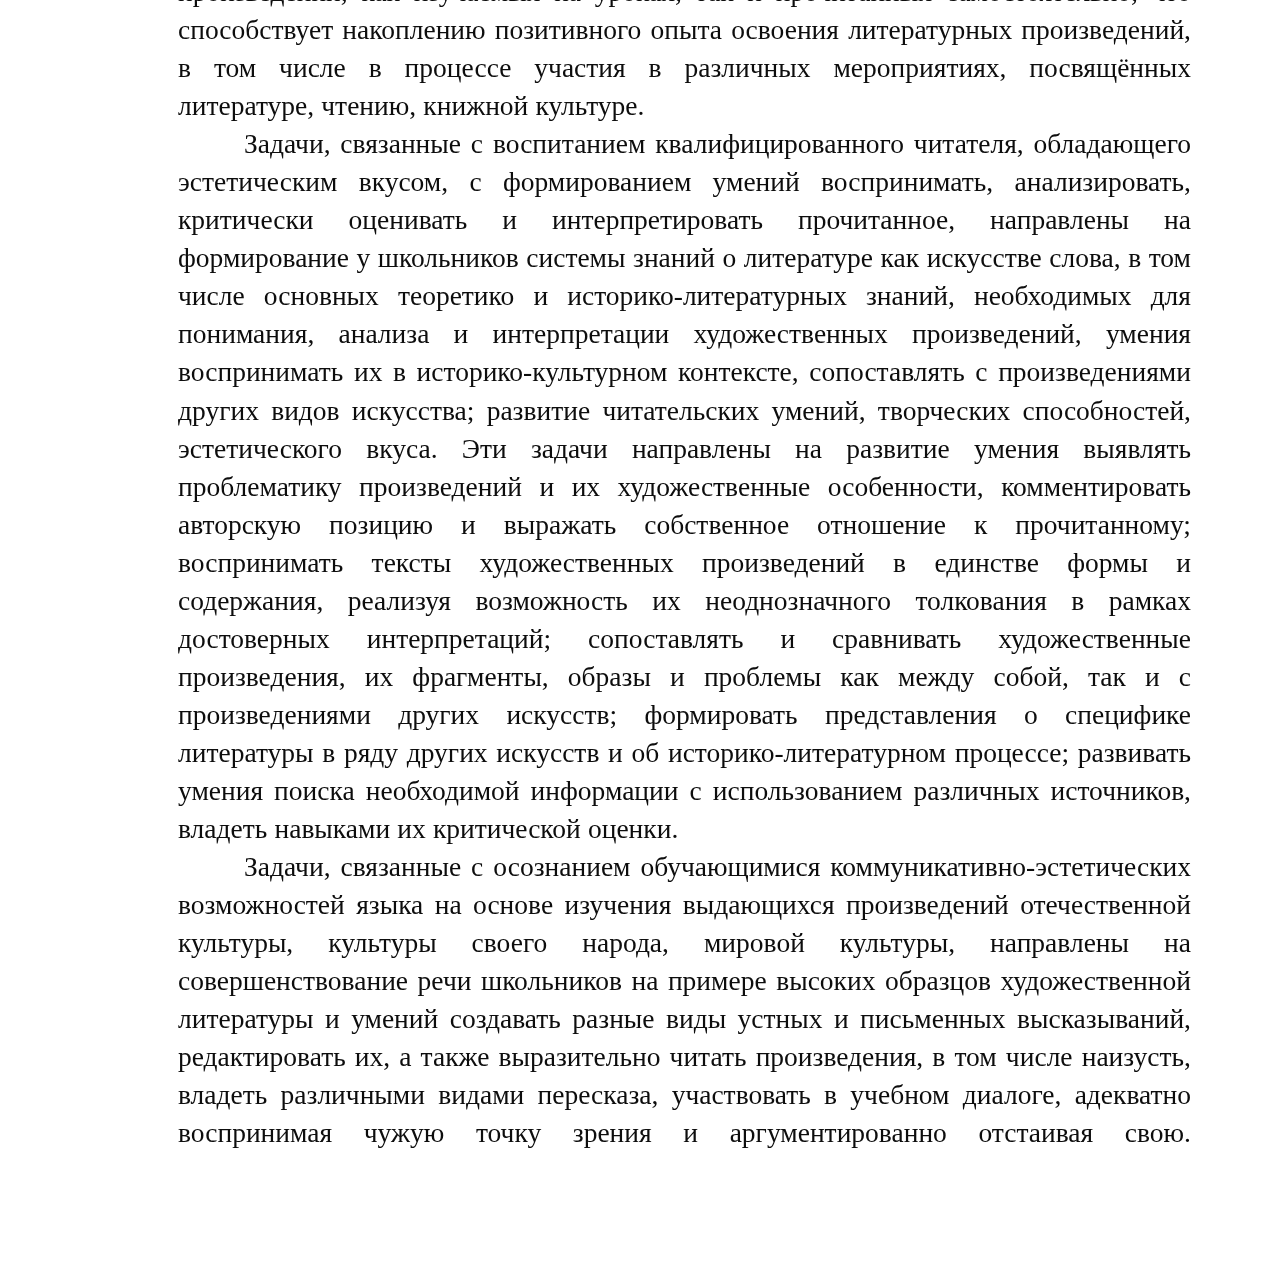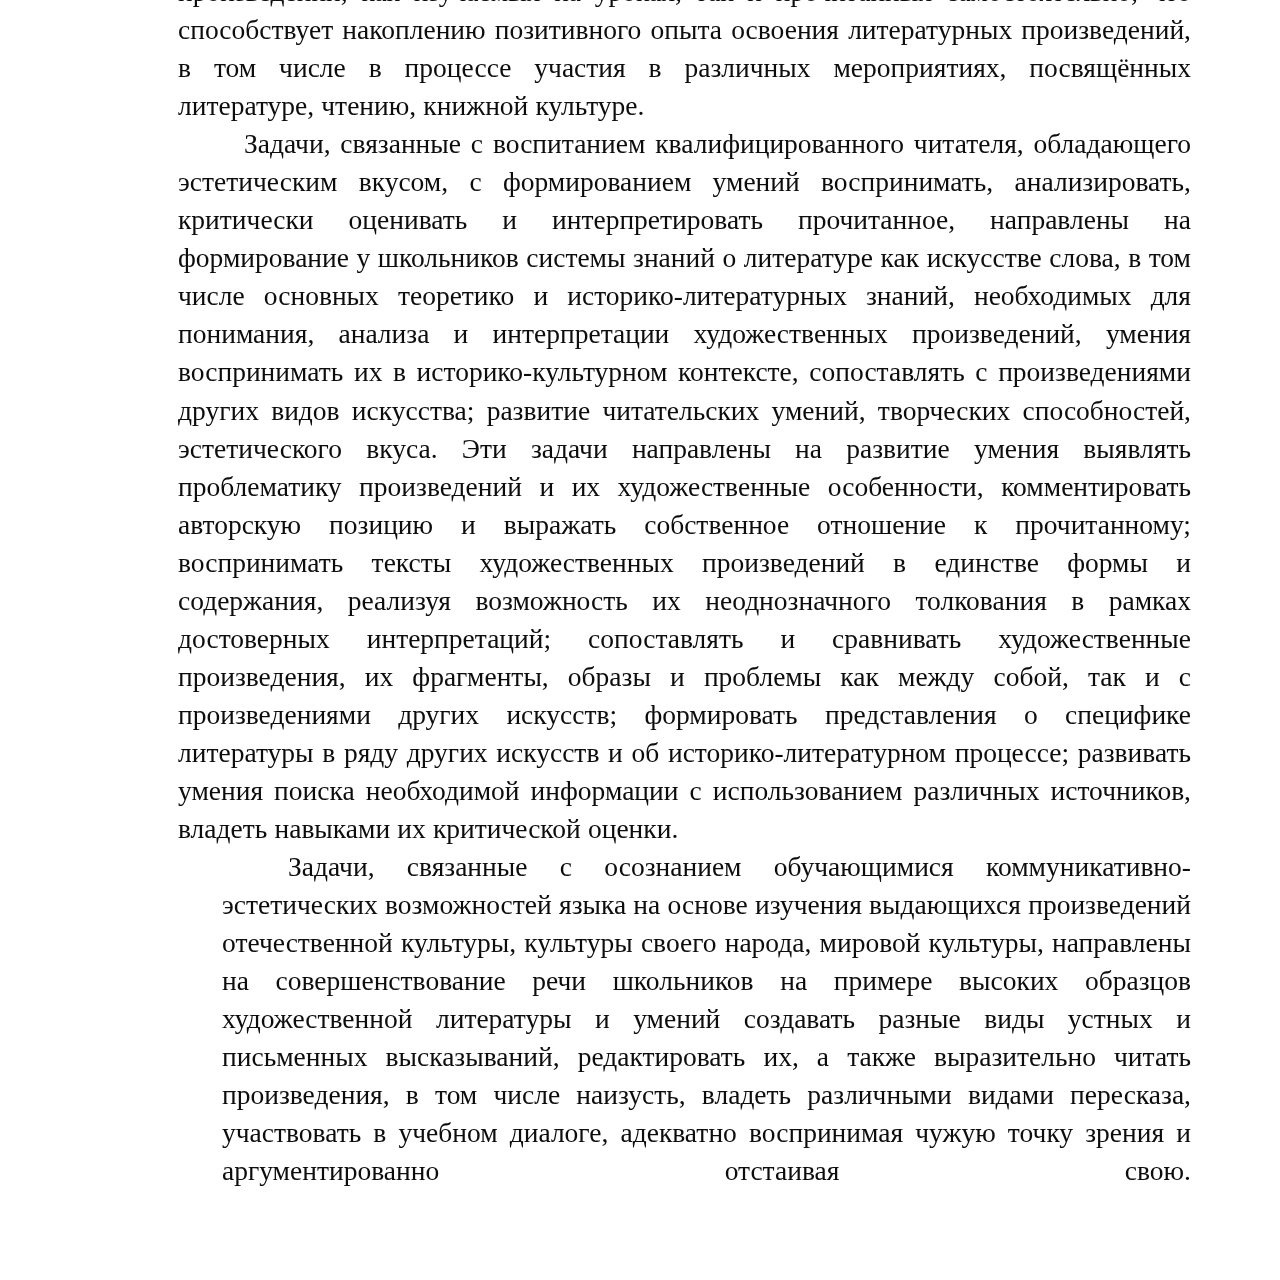--- a/index.html
+++ b/index.html
@@ -46,7 +46,6 @@
   
   p.para.continues {
     text-align-last: justify;
-    margin-left: 44px;
   }
 </style>
 </head>

